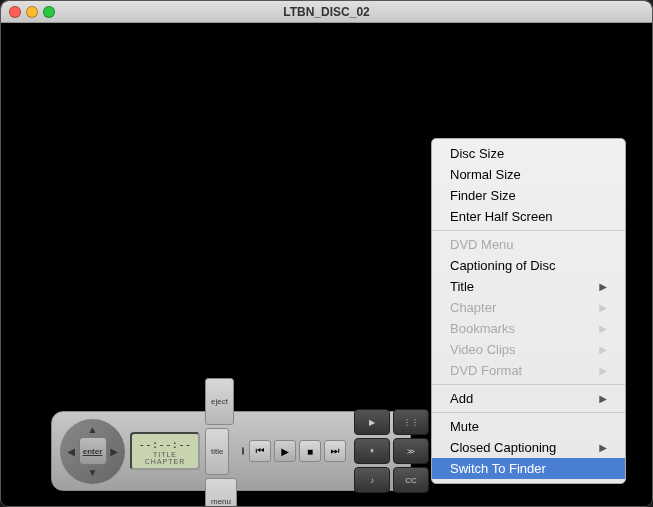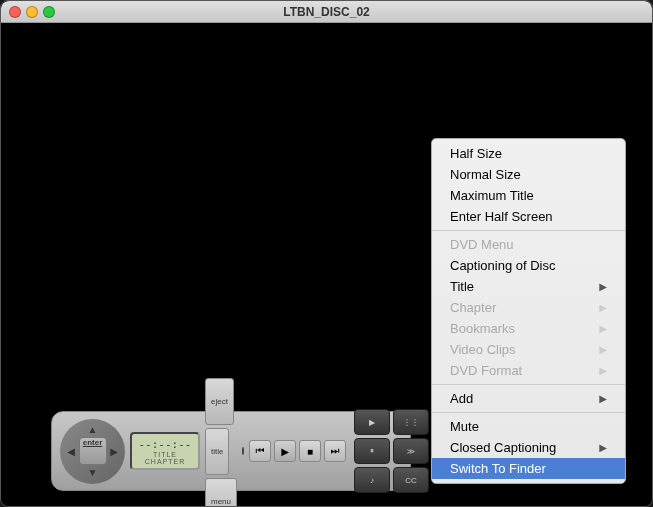--- a/index.html
+++ b/index.html
@@ -371,7 +371,7 @@
 
     <div class="context-menu" id="ctx-menu">
     <div class="menu-item">
-          <span>Half Size</span>
+          <span>Disc Size</span>
         </div>
         <div class="menu-item">
           <span>Normal Size</span>

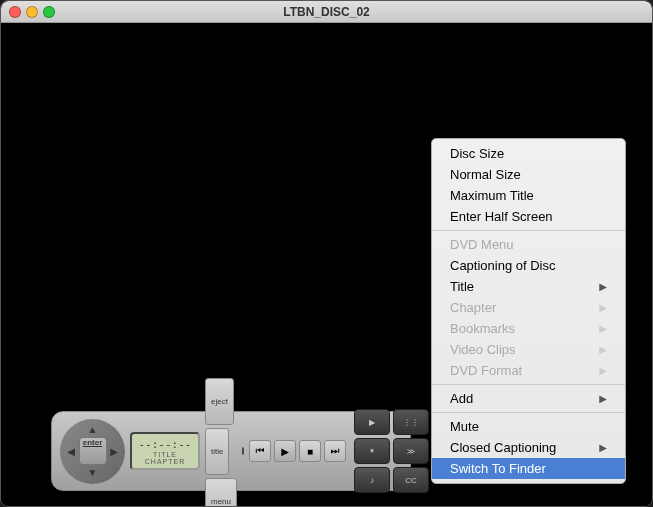--- a/index.html
+++ b/index.html
@@ -377,7 +377,7 @@
           <span>Normal Size</span>
         </div>
         <div class="menu-item">
-          <span>Maximum Title</span>
+          <span>Finder Size</span>
         </div>
         <div class="menu-item">
           <span>Enter Half Screen</span>

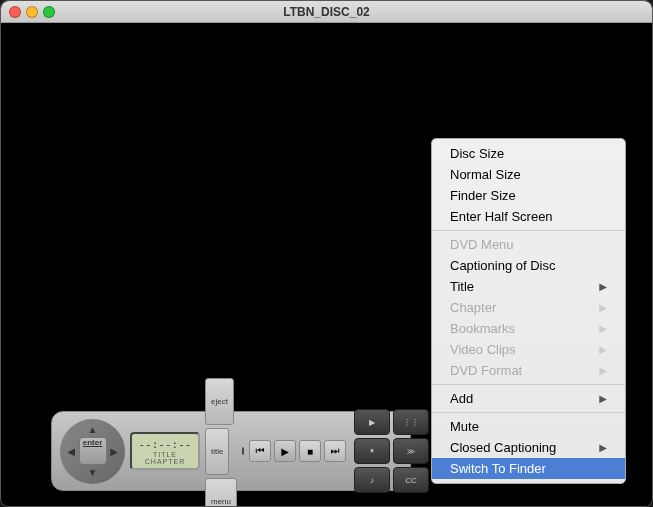--- a/index.html
+++ b/index.html
@@ -124,7 +124,7 @@
       background: linear-gradient(to bottom, #bbb, #999);
       border: 1px solid #777;
       display: flex;
-      align-items: flex-start;
+      align-items: center;
       justify-content: center;
       font-size: 8px;
       color: #333;

